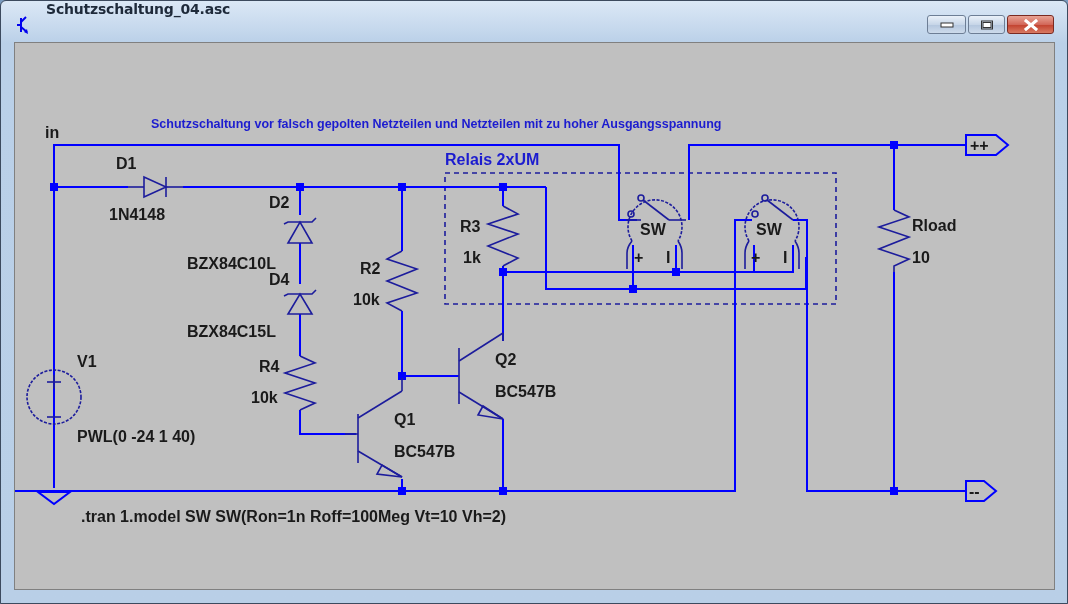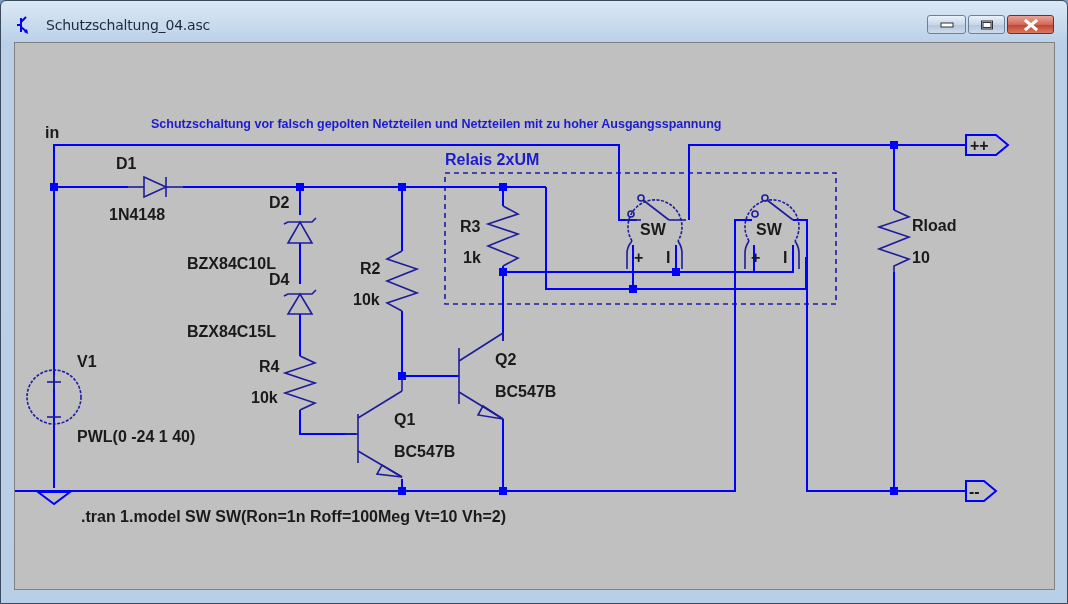--- a/index.html
+++ b/index.html
@@ -8,7 +8,7 @@
     background: linear-gradient(#dbe8f6 0px, #c4d7ec 30px, #bad0e8 42px, #b9cfe7 100%); }
   .titlebar { position: absolute; left: 0; top: 0; right: 0; height: 40px; }
   .title-icon { position: absolute; left: 14px; top: 14px; width: 20px; height: 20px; }
-  .title-text { position: absolute; left: 45px; top: 16px; font-size: 14px; color: #1e2a3a; font-family: "DejaVu Sans", sans-serif; letter-spacing: -0.2px; }
+  .title-text { position: absolute; left: 45px; top: 0; font-size: 14px; color: #1e2a3a; font-family: "DejaVu Sans", sans-serif; letter-spacing: -0.2px; font-weight: bold; }
   .ctrl { position: absolute; top: 14px; height: 19px; border: 1px solid #6d7e95; border-radius: 3px; box-sizing: border-box;
     background: linear-gradient(#eaf1f9, #c7d6e8 50%, #b3c6de 51%, #cddbeb); }
   .ctrl-min { left: 926px; width: 39px; }

